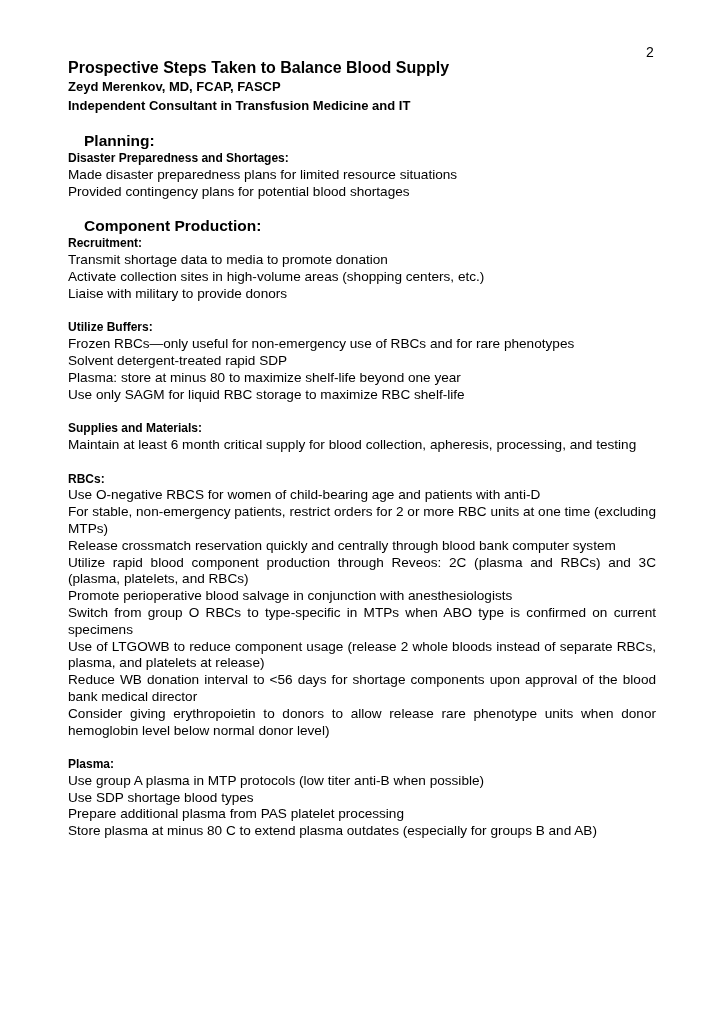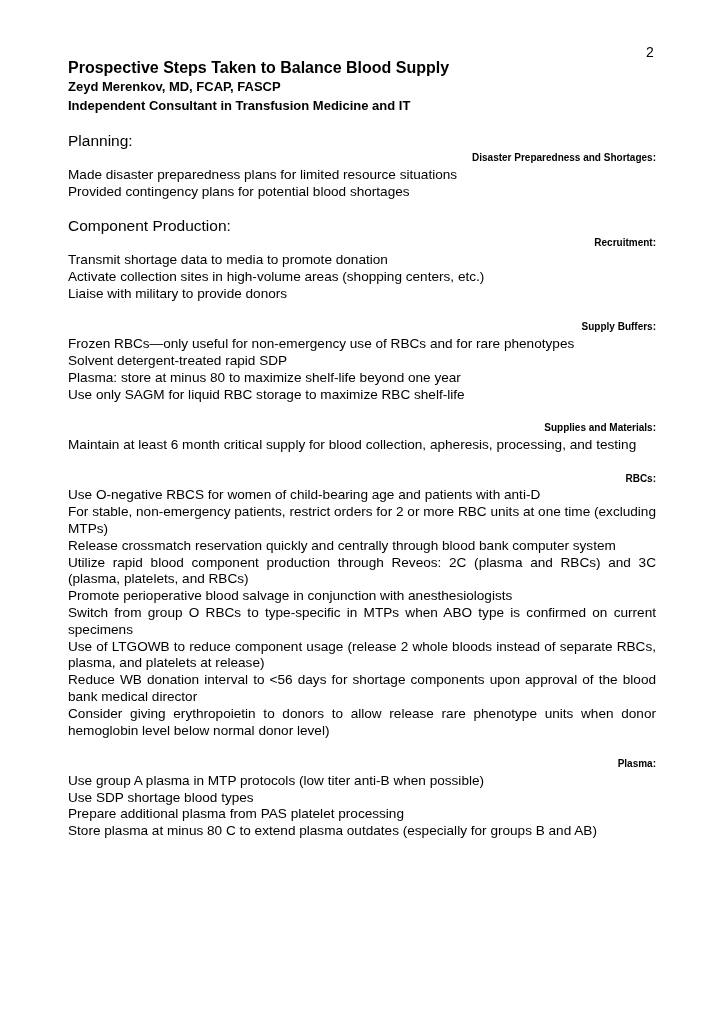--- a/index.html
+++ b/index.html
@@ -9,7 +9,7 @@
     .content { position: absolute; left: 68px; top: 58px; width: 588px; }
     .title { font-weight: bold; font-size: 16px; line-height: 19px; }
     .sub { font-weight: bold; font-size: 13px; line-height: 19px; }
-    .section { font-weight: normal; font-size: 15.5px; line-height: 18px; margin-top: 16px; }
+    .section { font-weight: bold; font-size: 15.5px; line-height: 18px; margin-top: 16px; margin-left: 16px; }
     .subsection { font-weight: bold; font-size: 10px; line-height: 16.8px; text-align: right; }
     .subsection.gap { margin-top: 16.8px; }
     .item { font-size: 13.6px; line-height: 16.8px; text-align: justify; text-align-last: left; }

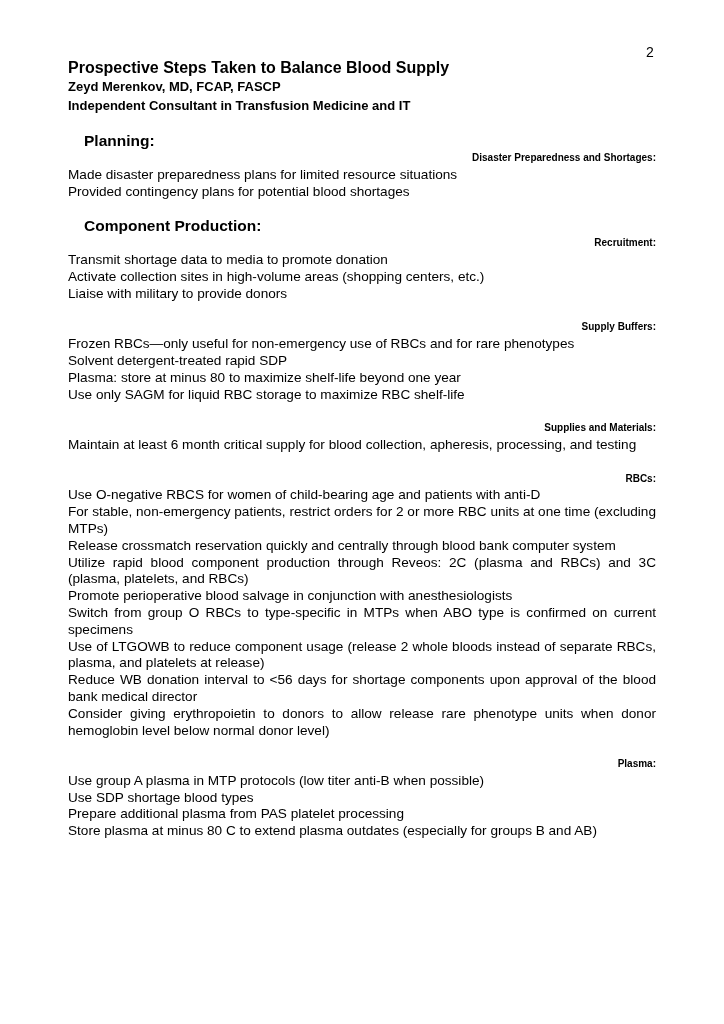--- a/index.html
+++ b/index.html
@@ -10,7 +10,7 @@
     .title { font-weight: bold; font-size: 16px; line-height: 19px; }
     .sub { font-weight: bold; font-size: 13px; line-height: 19px; }
     .section { font-weight: bold; font-size: 15.5px; line-height: 18px; margin-top: 16px; margin-left: 16px; }
-    .subsection { font-weight: bold; font-size: 10px; line-height: 16.8px; text-align: right; }
+    .subsection { font-weight: bold; font-size: 12px; line-height: 16.8px; }
     .subsection.gap { margin-top: 16.8px; }
     .item { font-size: 13.6px; line-height: 16.8px; text-align: justify; text-align-last: left; }
   </style>

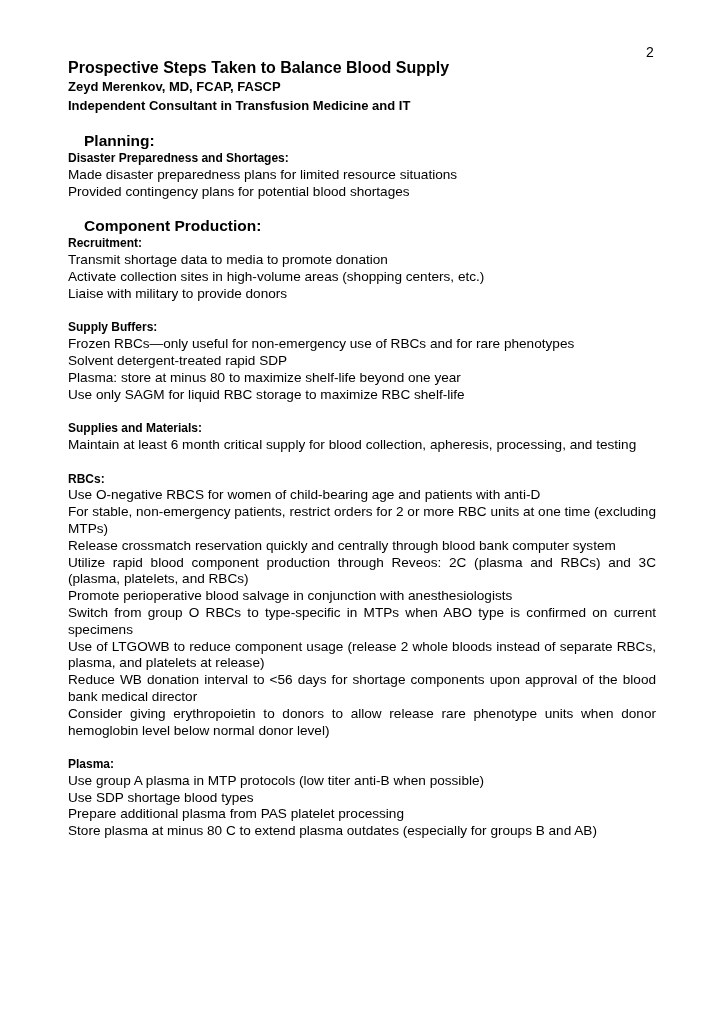--- a/index.html
+++ b/index.html
@@ -36,7 +36,7 @@
   <div class="item">Activate collection sites in high-volume areas (shopping centers, etc.)</div>
   <div class="item">Liaise with military to provide donors</div>
 
-  <div class="subsection gap">Supply Buffers:</div>
+  <div class="subsection gap">Utilize Buffers:</div>
   <div class="item">Frozen RBCs—only useful for non-emergency use of RBCs and for rare phenotypes</div>
   <div class="item">Solvent detergent-treated rapid SDP</div>
   <div class="item">Plasma:  store at minus 80 to maximize shelf-life beyond one year</div>

